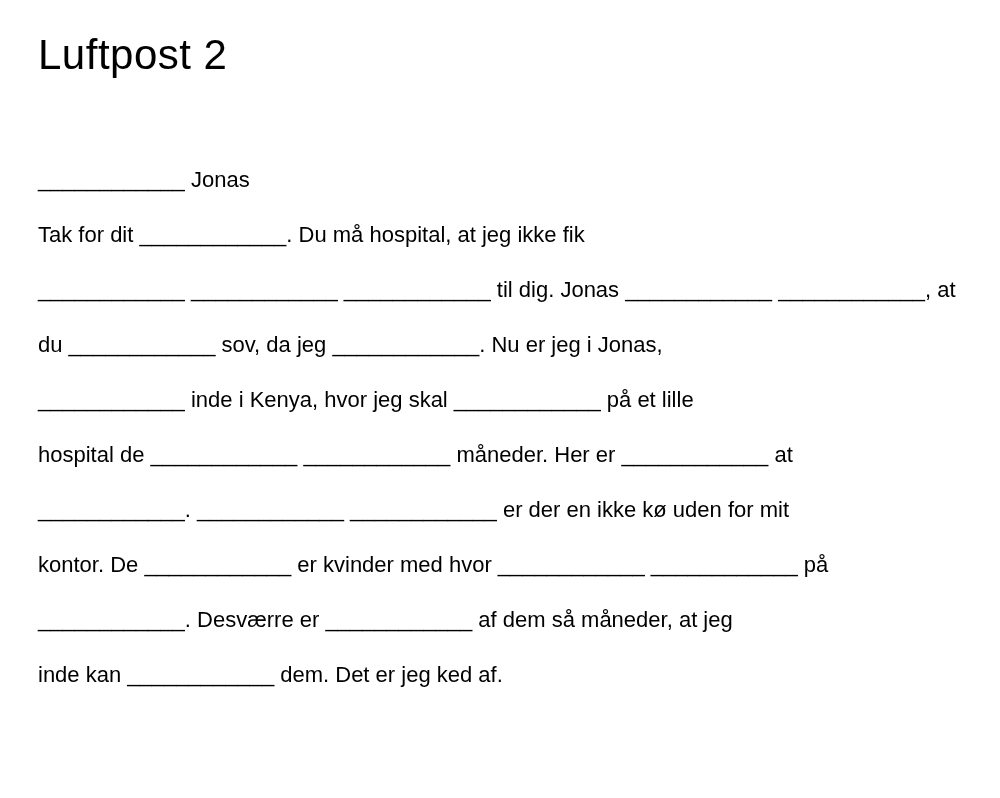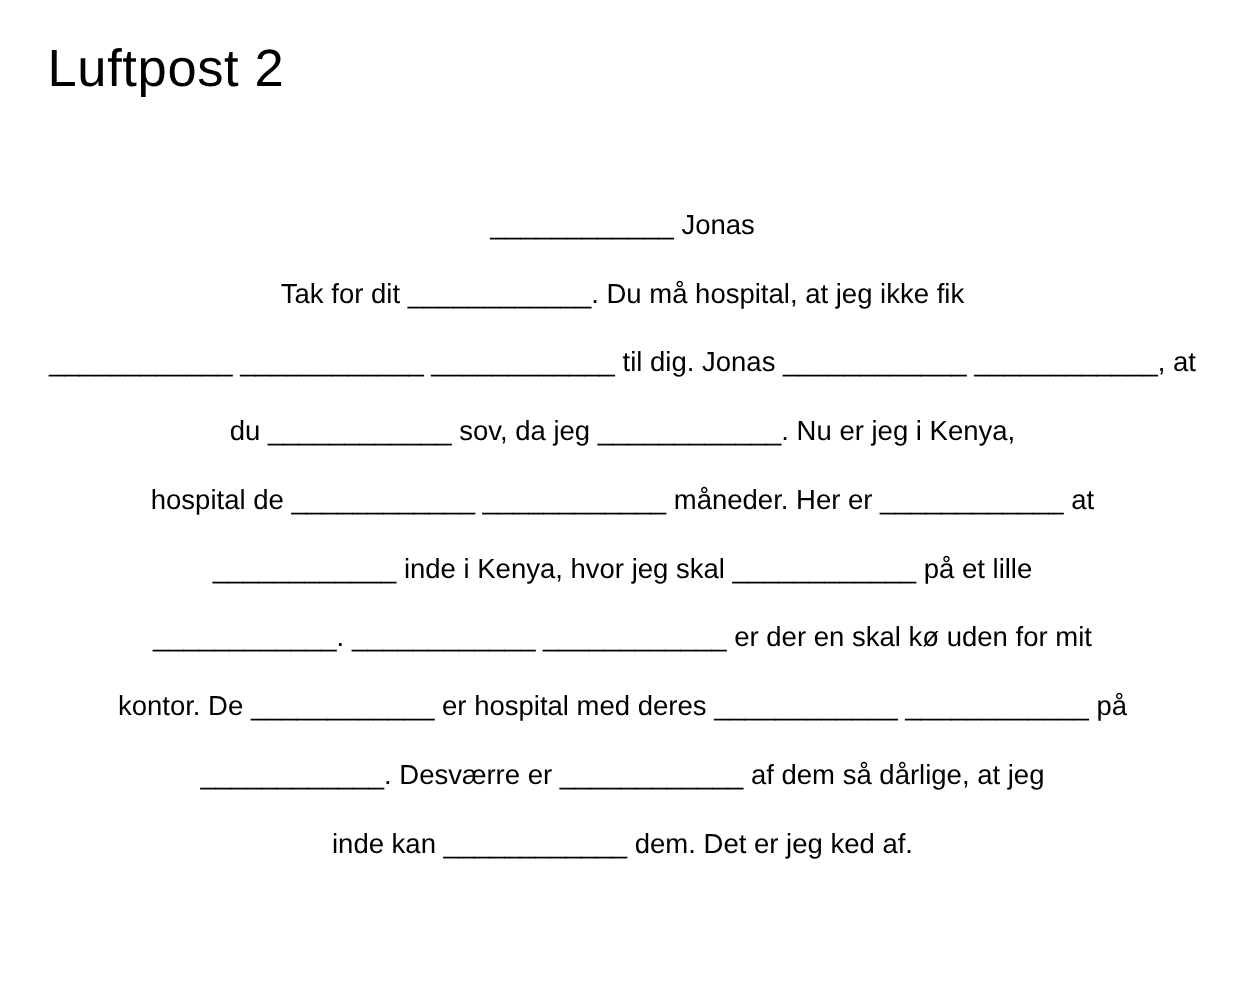--- a/index.html
+++ b/index.html
@@ -39,7 +39,6 @@
     line-height: 55px;
     white-space: nowrap;
     color: #000000;
-    text-align: center;
   }
 </style>
 </head>

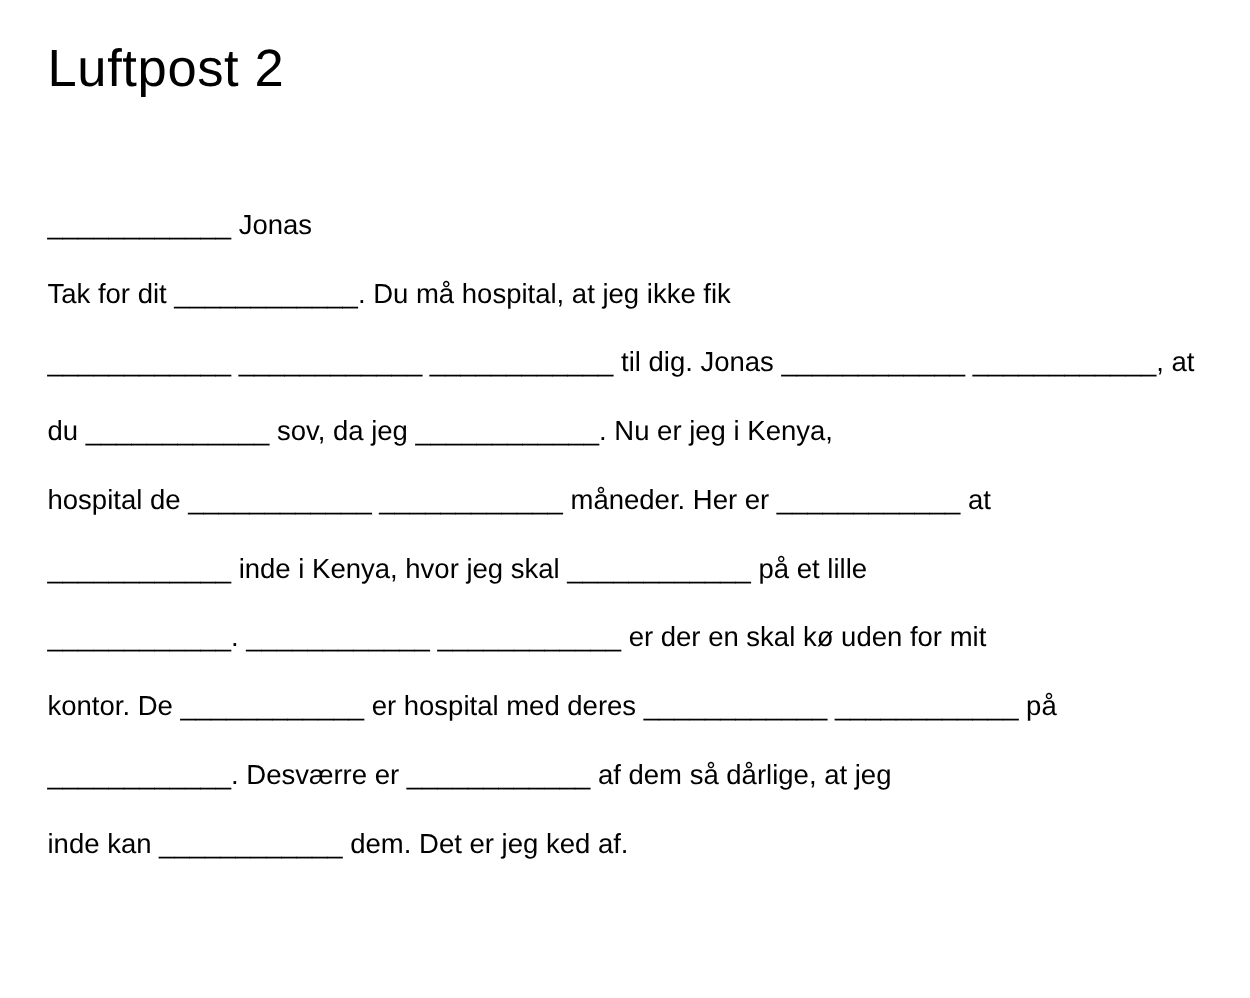--- a/index.html
+++ b/index.html
@@ -51,7 +51,7 @@
       <p class="line">____________ Jonas</p>
       <p class="line">Tak for dit ____________. Du må hospital, at jeg ikke fik</p>
       <p class="line">____________ ____________ ____________ til dig. Jonas ____________ ____________, at</p>
-      <p class="line">du ____________ sov, da jeg ____________. Nu er jeg i Kenya,</p>
+      <p class="line">du ____________ sov, da jeg ____________. Nu er jeg i Jonas,</p>
       <p class="line">hospital de ____________ ____________ måneder. Her er ____________ at</p>
       <p class="line">____________ inde i Kenya, hvor jeg skal ____________ på et lille</p>
       <p class="line">____________. ____________ ____________ er der en skal kø uden for mit</p>

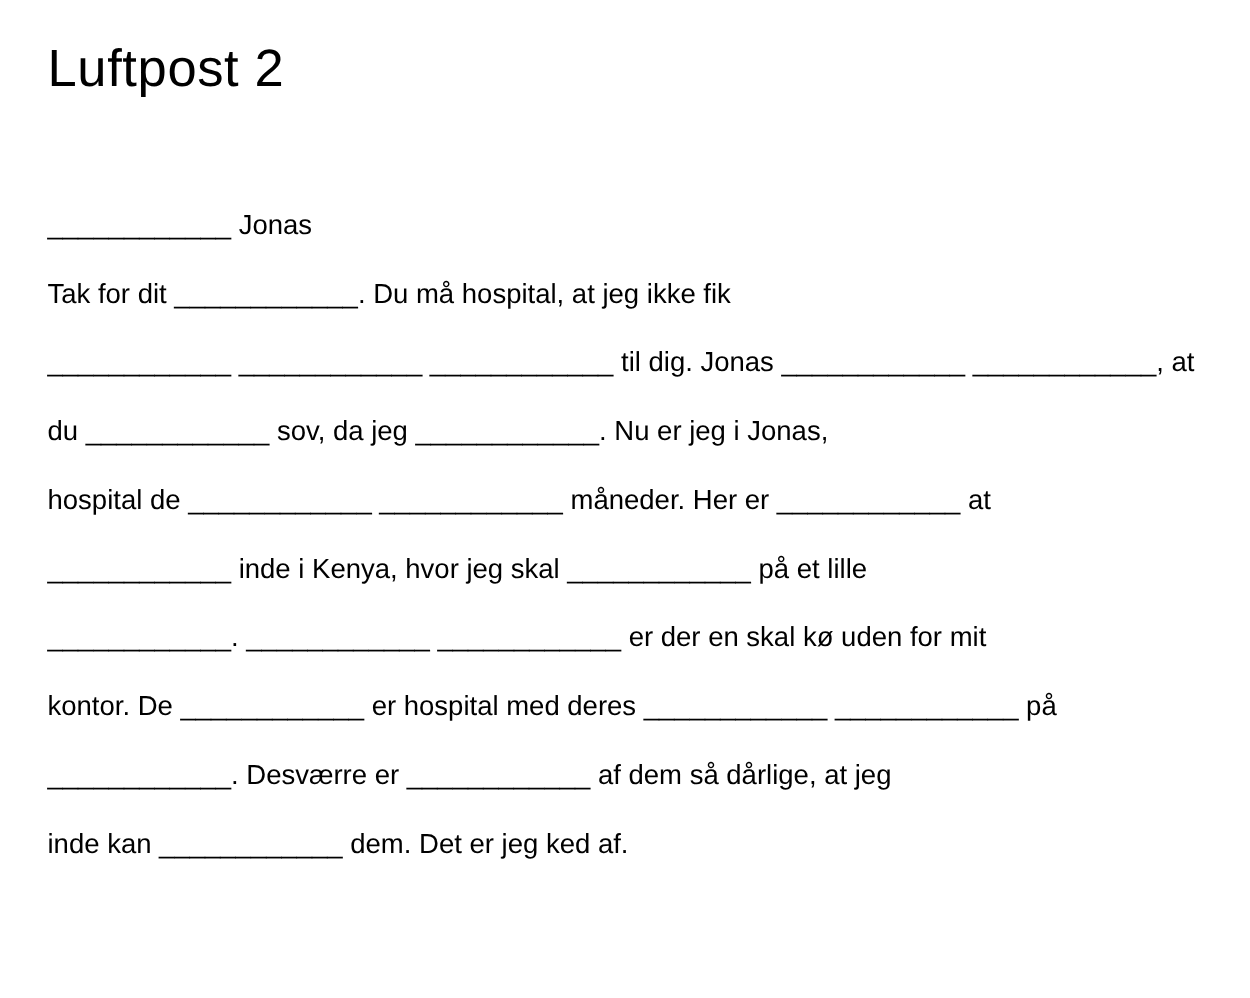--- a/index.html
+++ b/index.html
@@ -52,8 +52,8 @@
       <p class="line">Tak for dit ____________. Du må hospital, at jeg ikke fik</p>
       <p class="line">____________ ____________ ____________ til dig. Jonas ____________ ____________, at</p>
       <p class="line">du ____________ sov, da jeg ____________. Nu er jeg i Jonas,</p>
+      <p class="line">____________ inde i Kenya, hvor jeg skal ____________ på et lille</p>
       <p class="line">hospital de ____________ ____________ måneder. Her er ____________ at</p>
-      <p class="line">____________ inde i Kenya, hvor jeg skal ____________ på et lille</p>
       <p class="line">____________. ____________ ____________ er der en skal kø uden for mit</p>
       <p class="line">kontor. De ____________ er hospital med deres ____________ ____________ på</p>
       <p class="line">____________. Desværre er ____________ af dem så dårlige, at jeg</p>

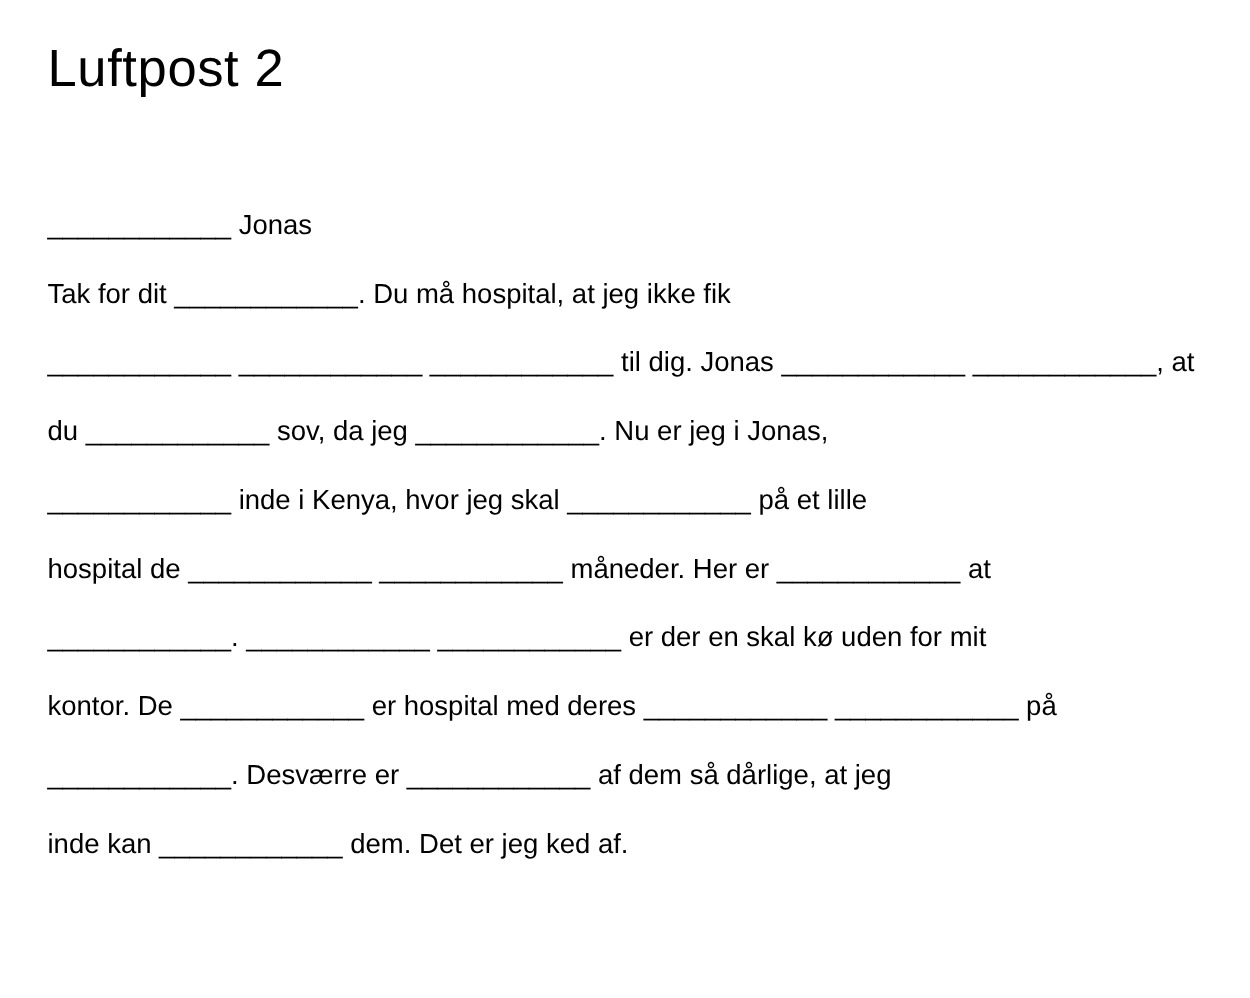--- a/index.html
+++ b/index.html
@@ -54,7 +54,7 @@
       <p class="line">du ____________ sov, da jeg ____________. Nu er jeg i Jonas,</p>
       <p class="line">____________ inde i Kenya, hvor jeg skal ____________ på et lille</p>
       <p class="line">hospital de ____________ ____________ måneder. Her er ____________ at</p>
-      <p class="line">____________. ____________ ____________ er der en skal kø uden for mit</p>
+      <p class="line">____________. ____________ ____________ er der en ikke kø uden for mit</p>
       <p class="line">kontor. De ____________ er hospital med deres ____________ ____________ på</p>
       <p class="line">____________. Desværre er ____________ af dem så dårlige, at jeg</p>
       <p class="line">inde kan ____________ dem. Det er jeg ked af.</p>

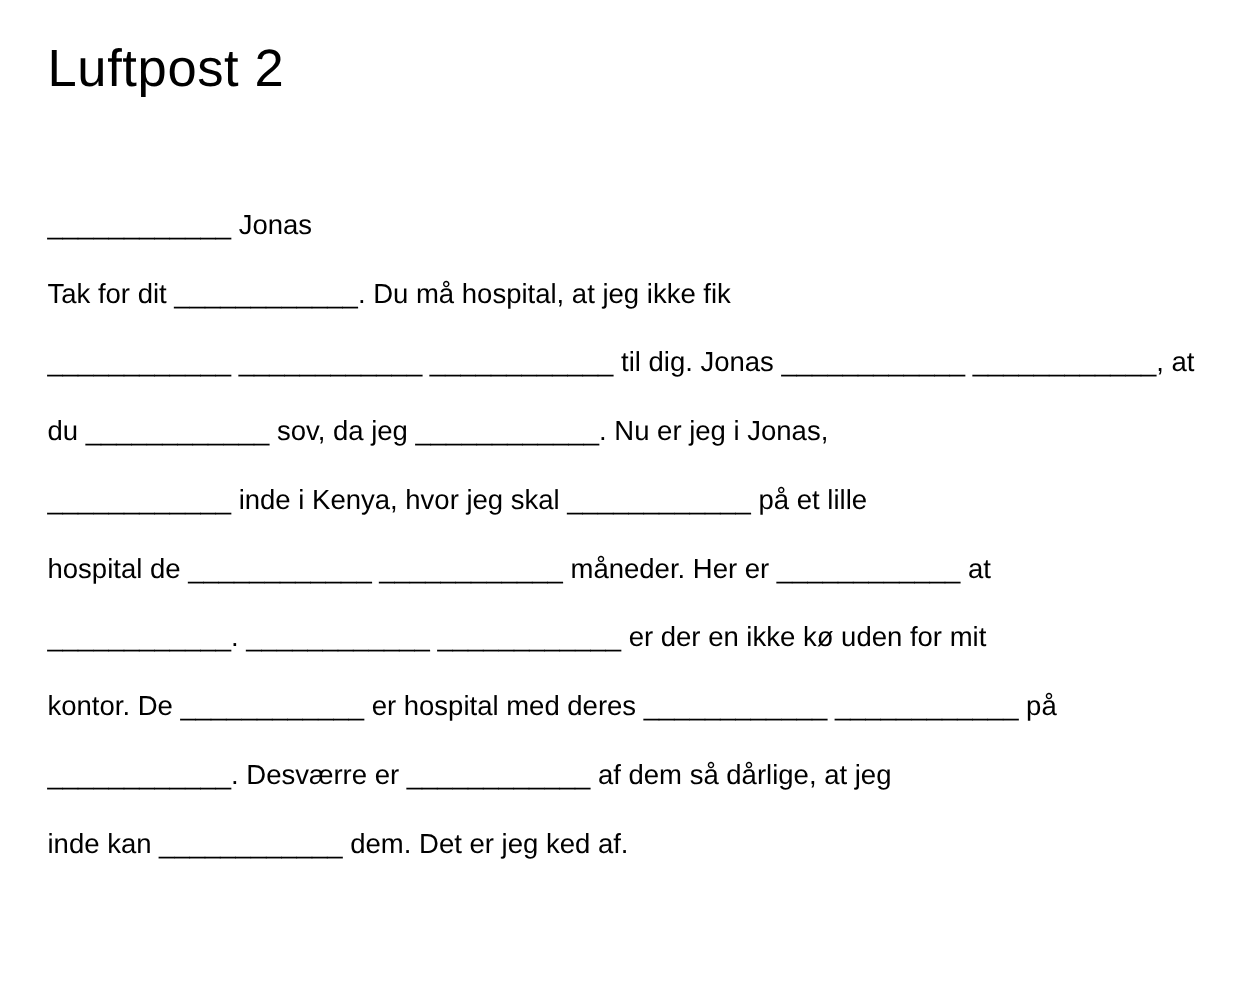--- a/index.html
+++ b/index.html
@@ -55,7 +55,7 @@
       <p class="line">____________ inde i Kenya, hvor jeg skal ____________ på et lille</p>
       <p class="line">hospital de ____________ ____________ måneder. Her er ____________ at</p>
       <p class="line">____________. ____________ ____________ er der en ikke kø uden for mit</p>
-      <p class="line">kontor. De ____________ er hospital med deres ____________ ____________ på</p>
+      <p class="line">kontor. De ____________ er kvinder med hvor ____________ ____________ på</p>
       <p class="line">____________. Desværre er ____________ af dem så dårlige, at jeg</p>
       <p class="line">inde kan ____________ dem. Det er jeg ked af.</p>
     </div>

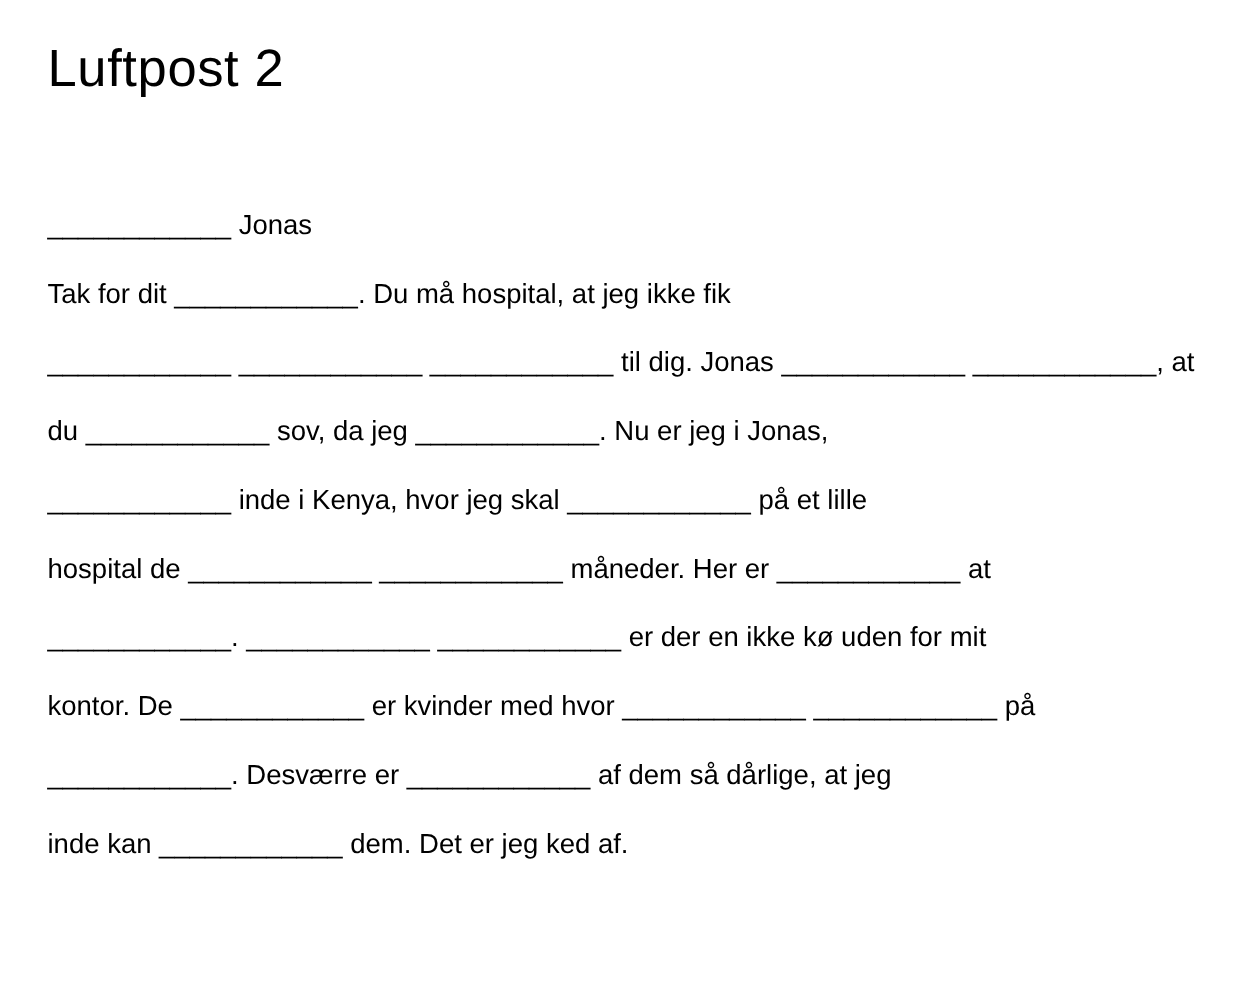--- a/index.html
+++ b/index.html
@@ -56,7 +56,7 @@
       <p class="line">hospital de ____________ ____________ måneder. Her er ____________ at</p>
       <p class="line">____________. ____________ ____________ er der en ikke kø uden for mit</p>
       <p class="line">kontor. De ____________ er kvinder med hvor ____________ ____________ på</p>
-      <p class="line">____________. Desværre er ____________ af dem så dårlige, at jeg</p>
+      <p class="line">____________. Desværre er ____________ af dem så måneder, at jeg</p>
       <p class="line">inde kan ____________ dem. Det er jeg ked af.</p>
     </div>
   </div>

